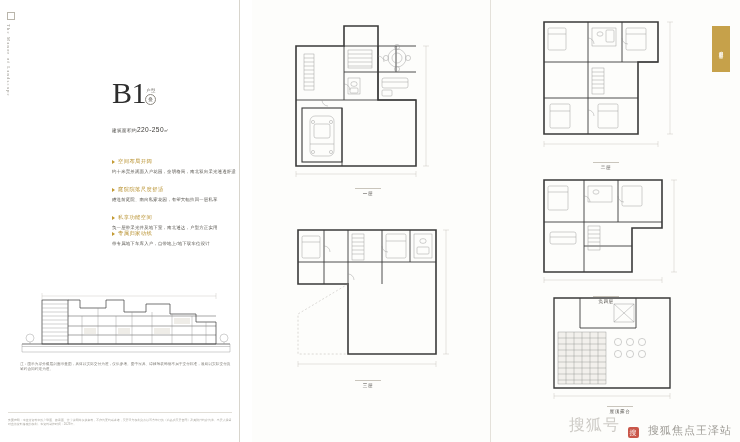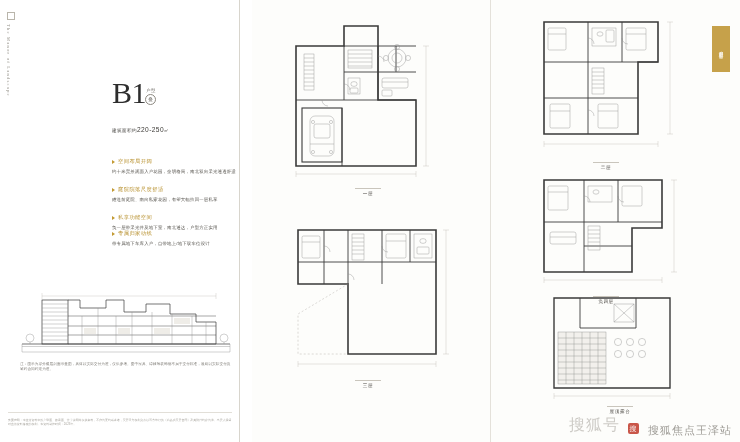--- a/index.html
+++ b/index.html
@@ -101,7 +101,7 @@
   .watermark{
     position:absolute;right:8px;bottom:4px;
     font-size:11px;color:#8e8b85;opacity:0.85;letter-spacing:1px;
-    display:flex;align-items:flex-start;gap:9px;
+    display:flex;align-items:flex-end;gap:9px;
   }
   .watermark .wm-logo{
     display:inline-block;width:11px;height:11px;border-radius:2px;background:#c0392b;

